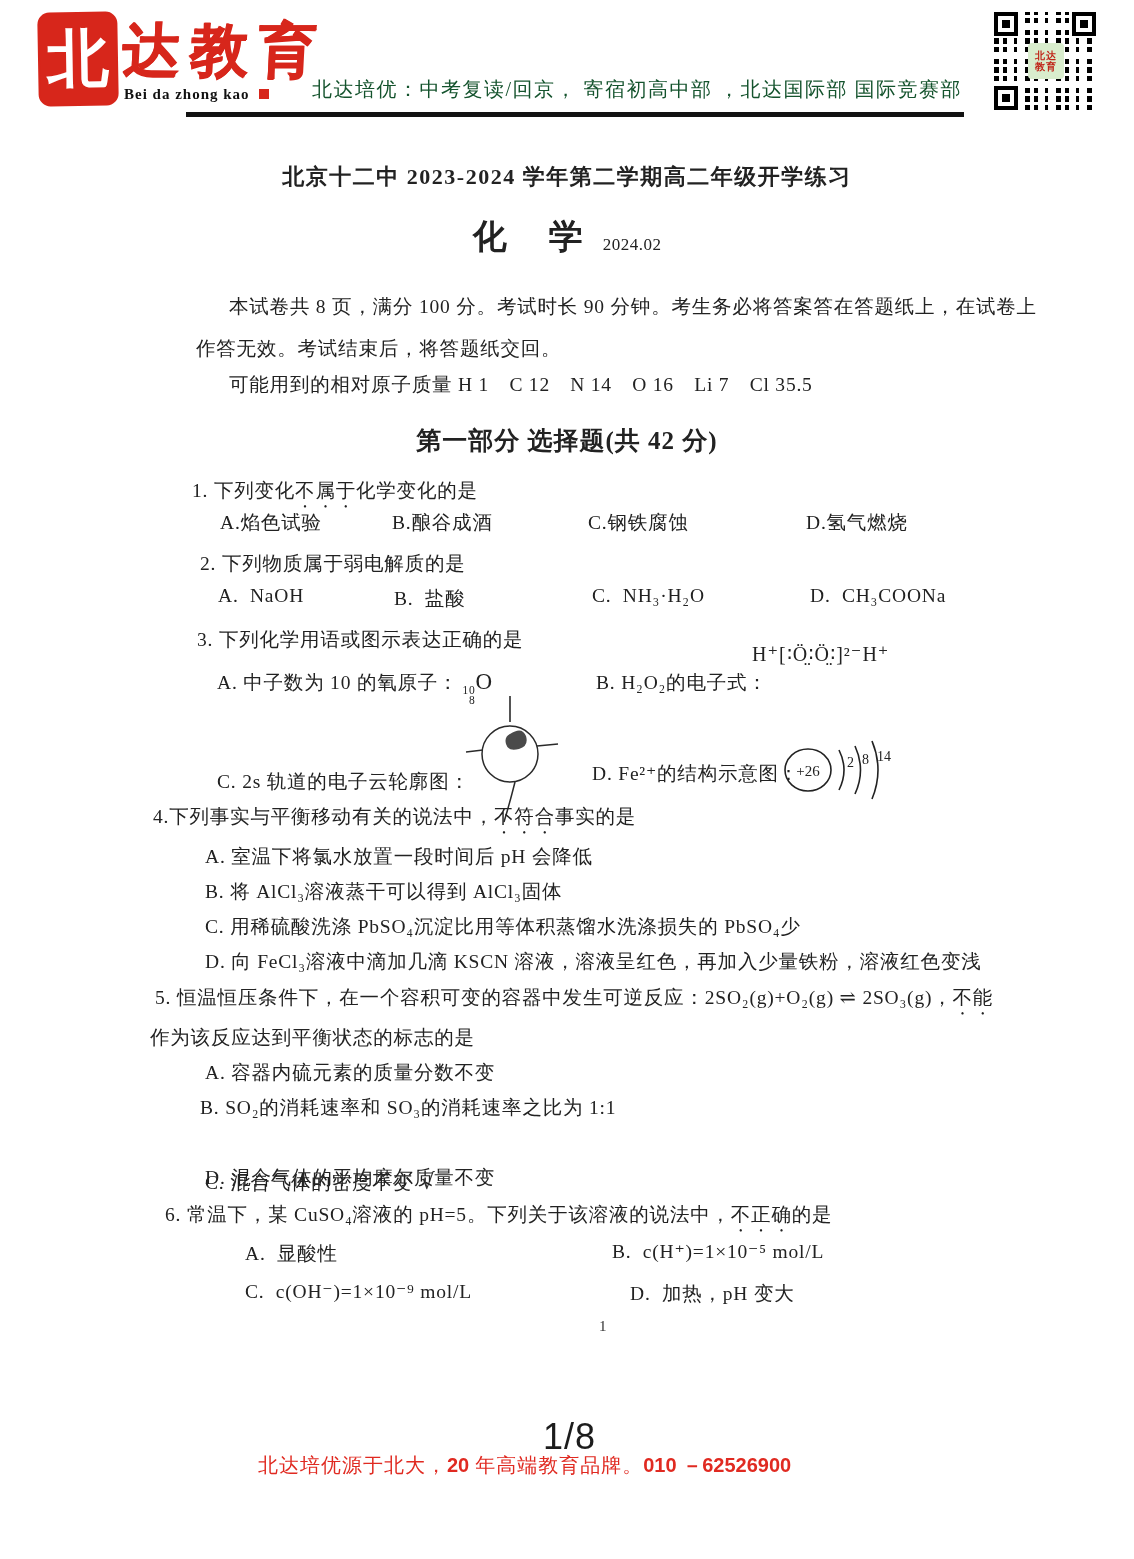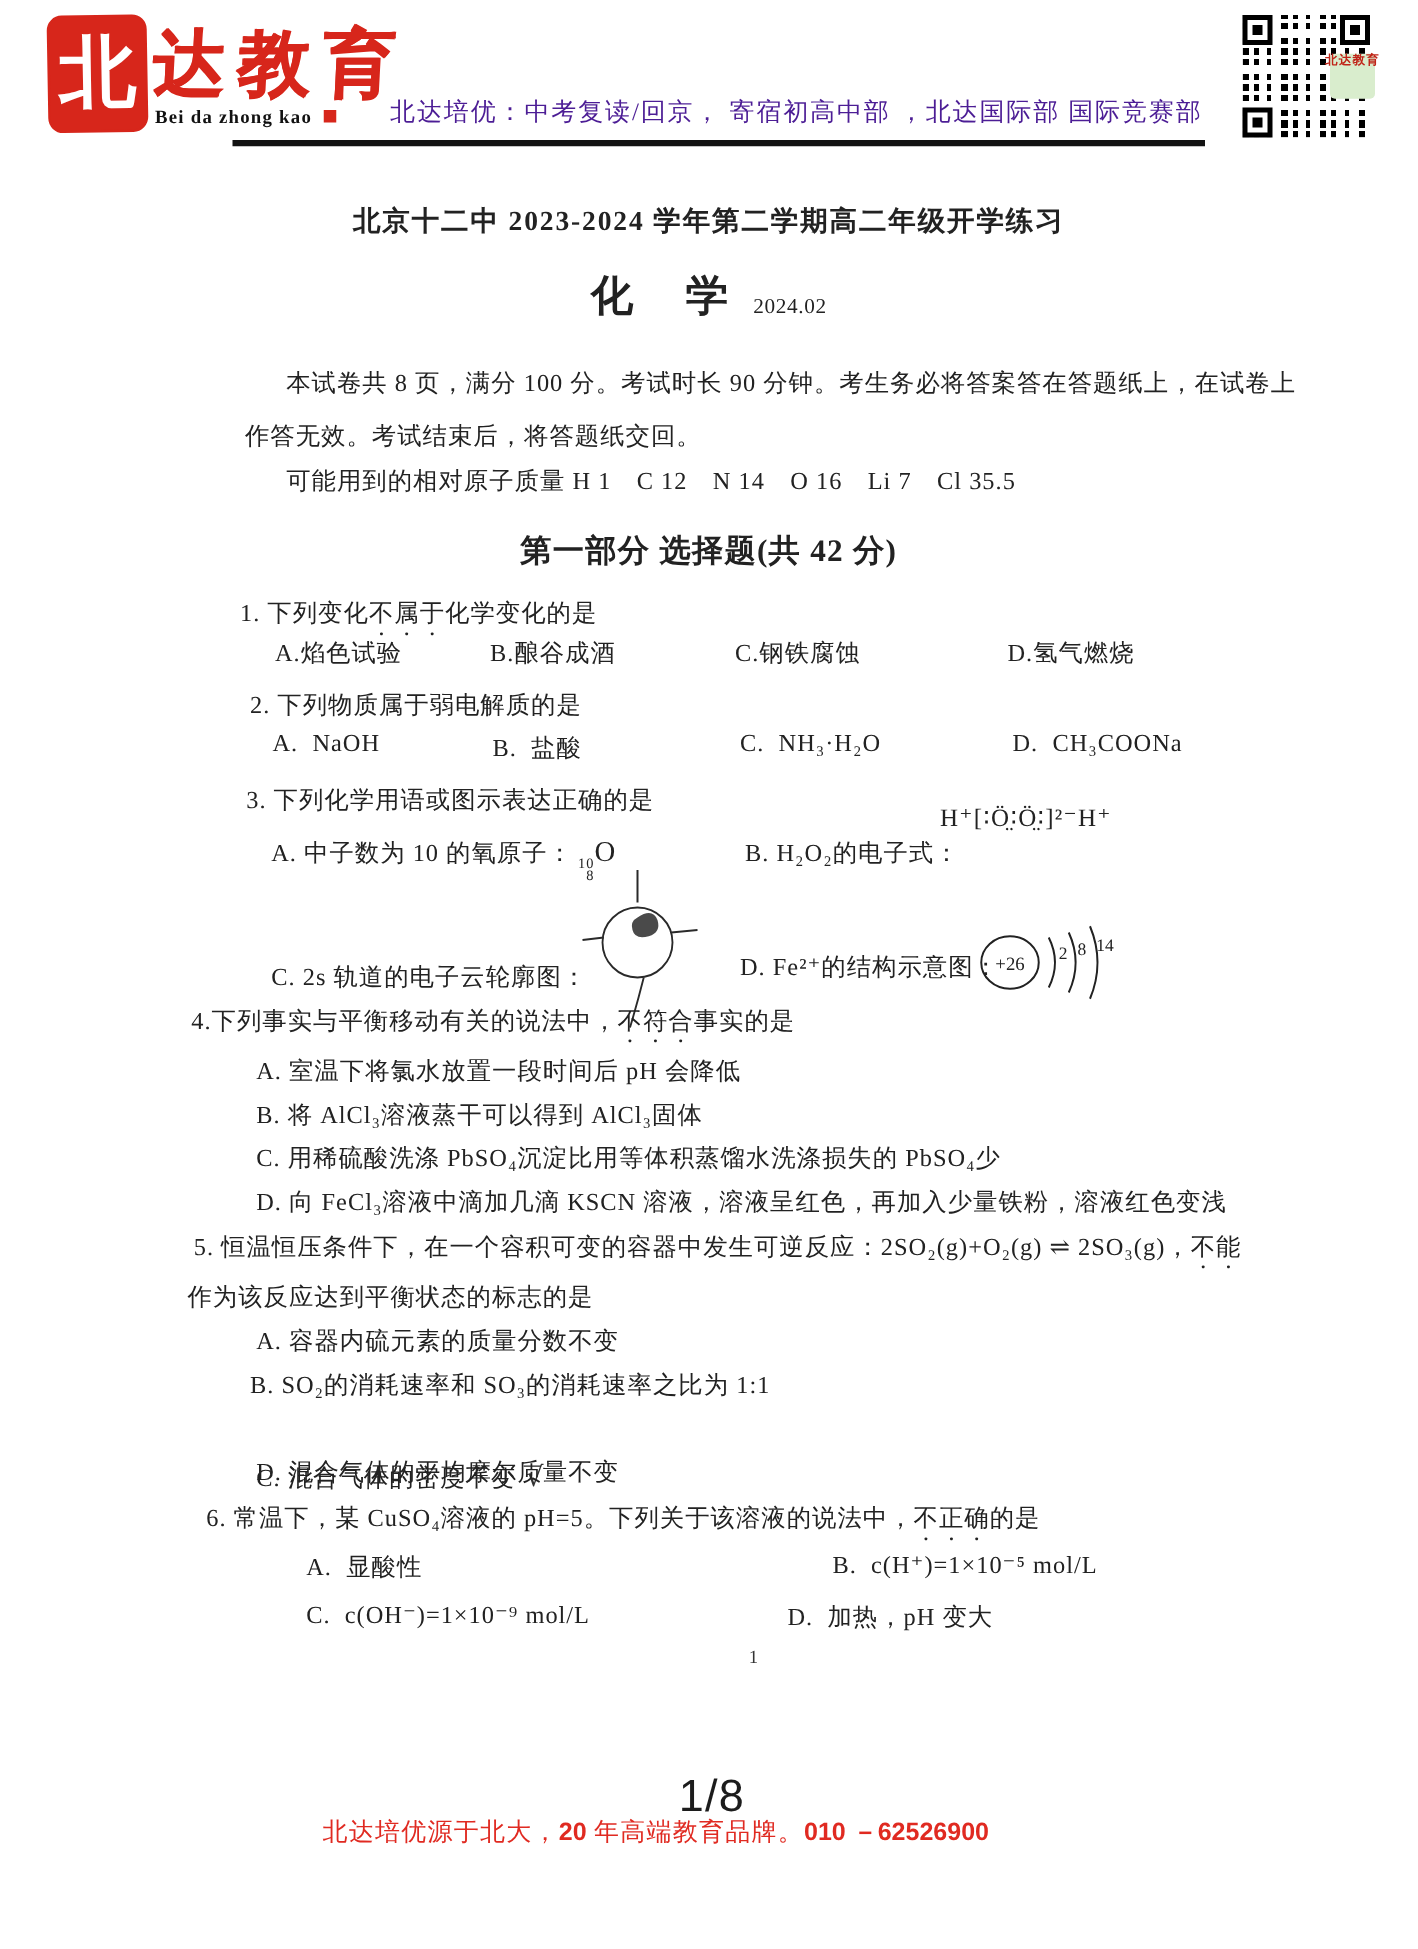--- a/index.html
+++ b/index.html
@@ -44,8 +44,8 @@
   .qr-finder.tl { left:0; top:0; } .qr-finder.tr { right:0; top:0; } .qr-finder.bl { left:0; bottom:0; }
   .qr-label {
     position:absolute; left:34px; top:31px; width:36px; height:36px; background:#d9edcd;
-    border-radius:4px; display:flex; flex-direction:row; justify-content:center;
-    font-size:10px; line-height:11px; color:#c02418; font-weight:bold; letter-spacing:1px;margin-left:36px;
+    border-radius:4px; display:flex; flex-direction:column; align-items:center; justify-content:center;
+    font-size:10px; line-height:11px; color:#c02418; font-weight:bold; letter-spacing:1px;
   }
 
   

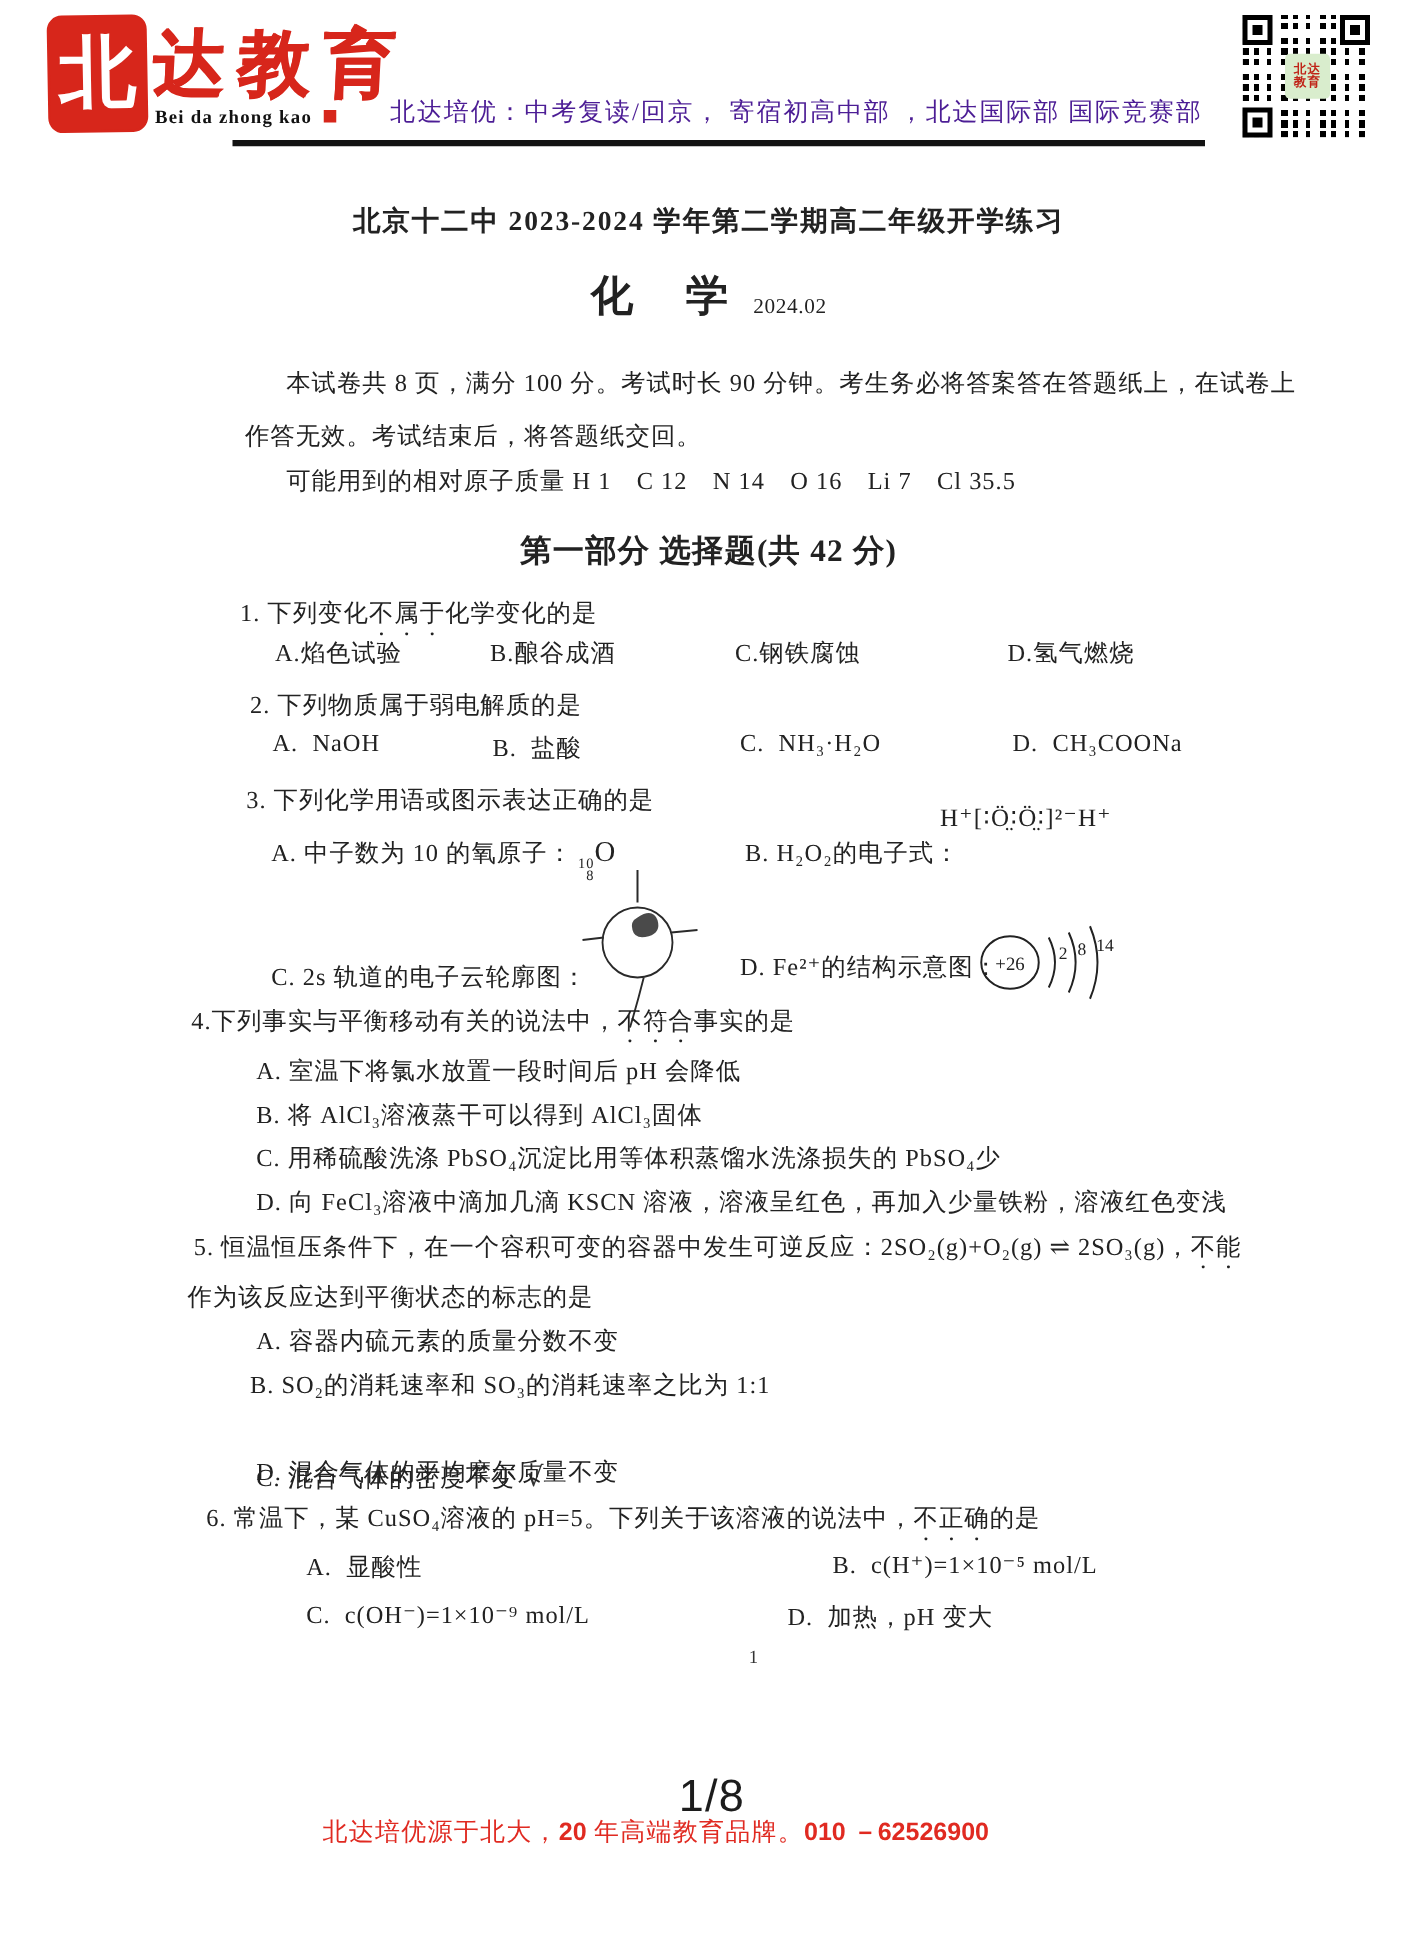--- a/index.html
+++ b/index.html
@@ -28,7 +28,7 @@
   }
   .brand-sub { left:124px; top:86px; font-size:15px; font-weight:bold; color:#111; letter-spacing:1px; }
   .red-square { display:inline-block; width:10px; height:10px; background:#d7261b; margin-left:9px; }
-  .slogan { left:312px; top:76px; color:#4c1d95; font-size:20px; letter-spacing:1.5px; }
+  .slogan { left:312px; top:76px; color:#14532d; font-size:20px; letter-spacing:1.5px; }
   .rule { left:186px; top:112px; width:778px; height:5px; background:#121212; }
 
   

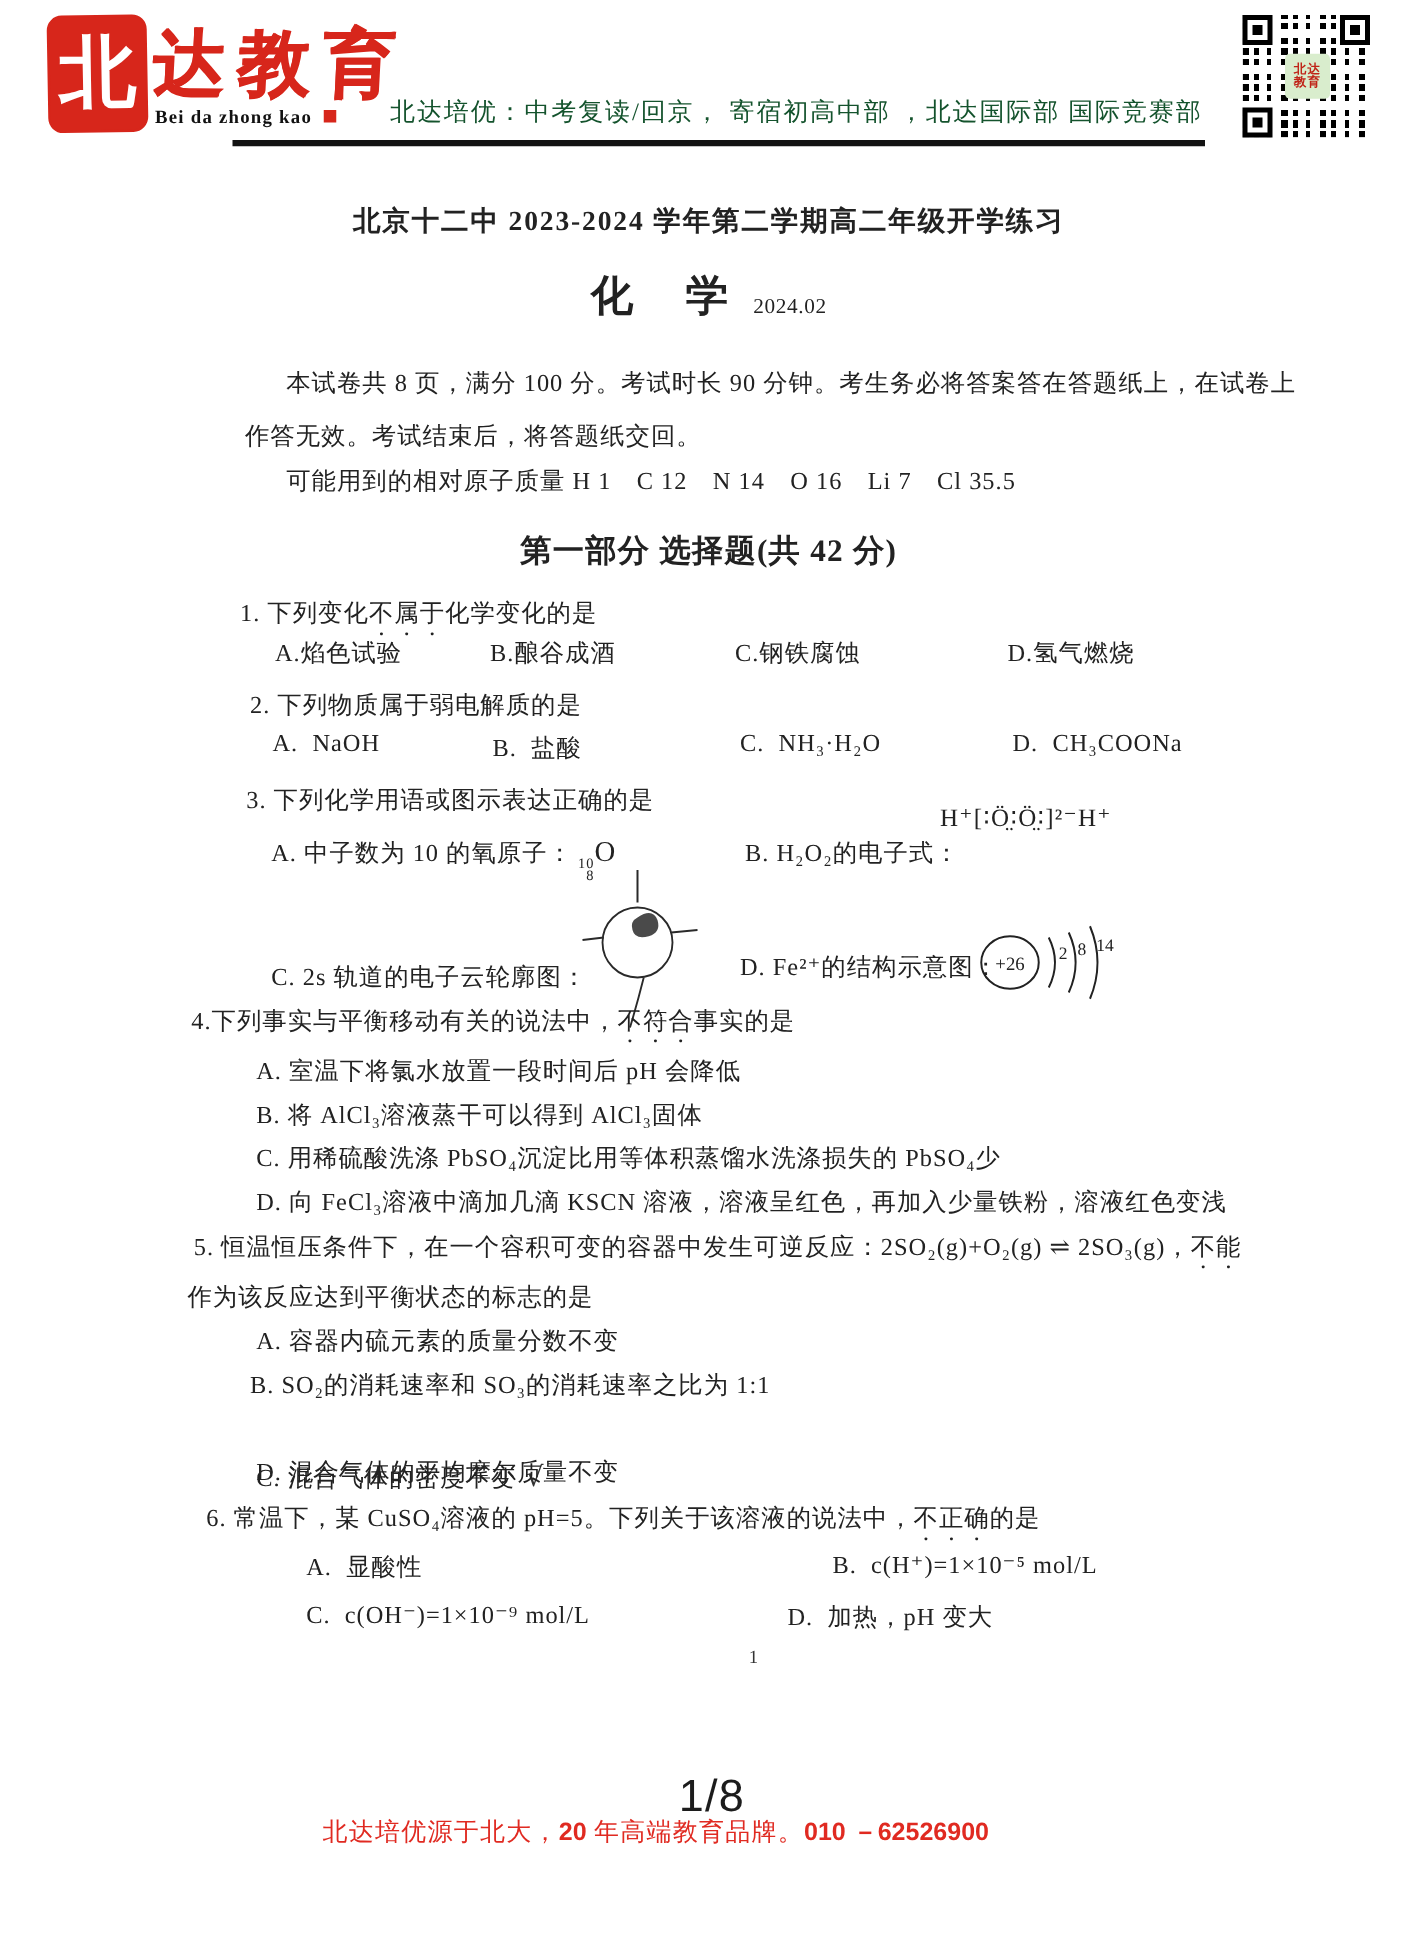--- a/index.html
+++ b/index.html
@@ -192,7 +192,7 @@
   </div>
   <div>
     <span class="abs line pre" style="left:245px; top:1240px;">A.  显酸性</span>
-    <span class="abs line pre" style="left:666px; top:1240px;">B.  c(H⁺)=1×10⁻⁵ mol/L</span>
+    <span class="abs line pre" style="left:612px; top:1240px;">B.  c(H⁺)=1×10⁻⁵ mol/L</span>
     <span class="abs line pre" style="left:245px; top:1280px;">C.  c(OH⁻)=1×10⁻⁹ mol/L</span>
     <span class="abs line pre" style="left:630px; top:1280px;">D.  加热，pH 变大</span>
   </div>

